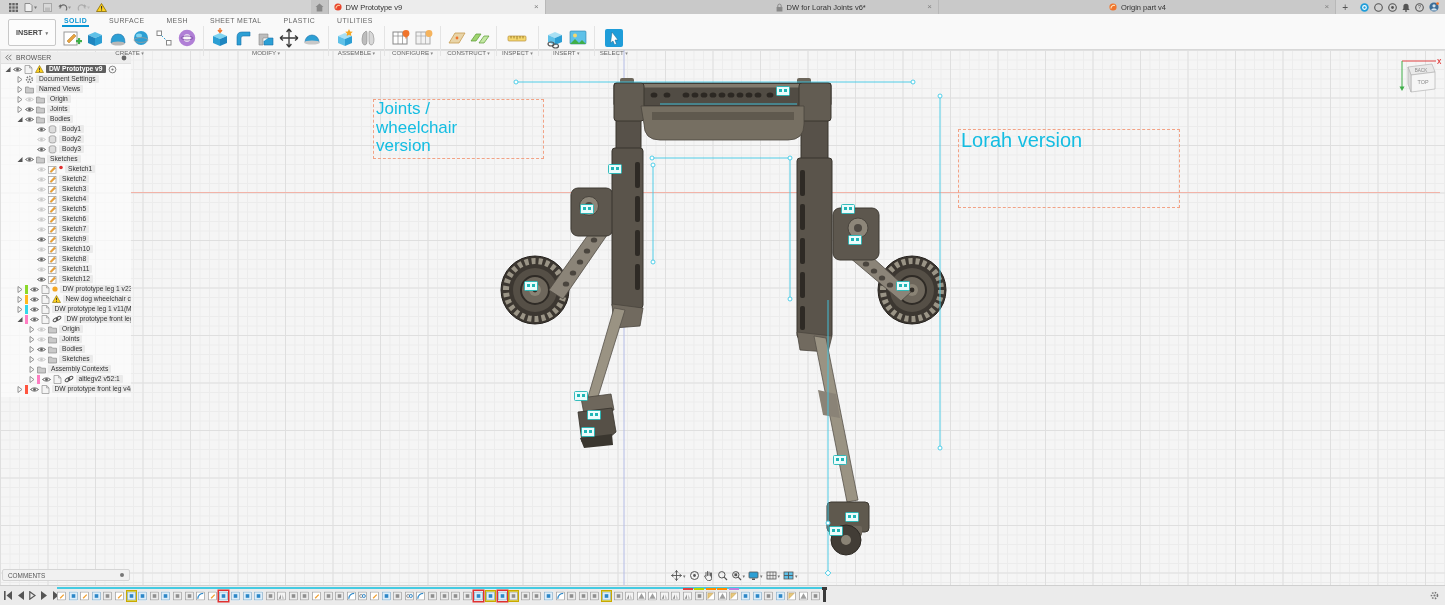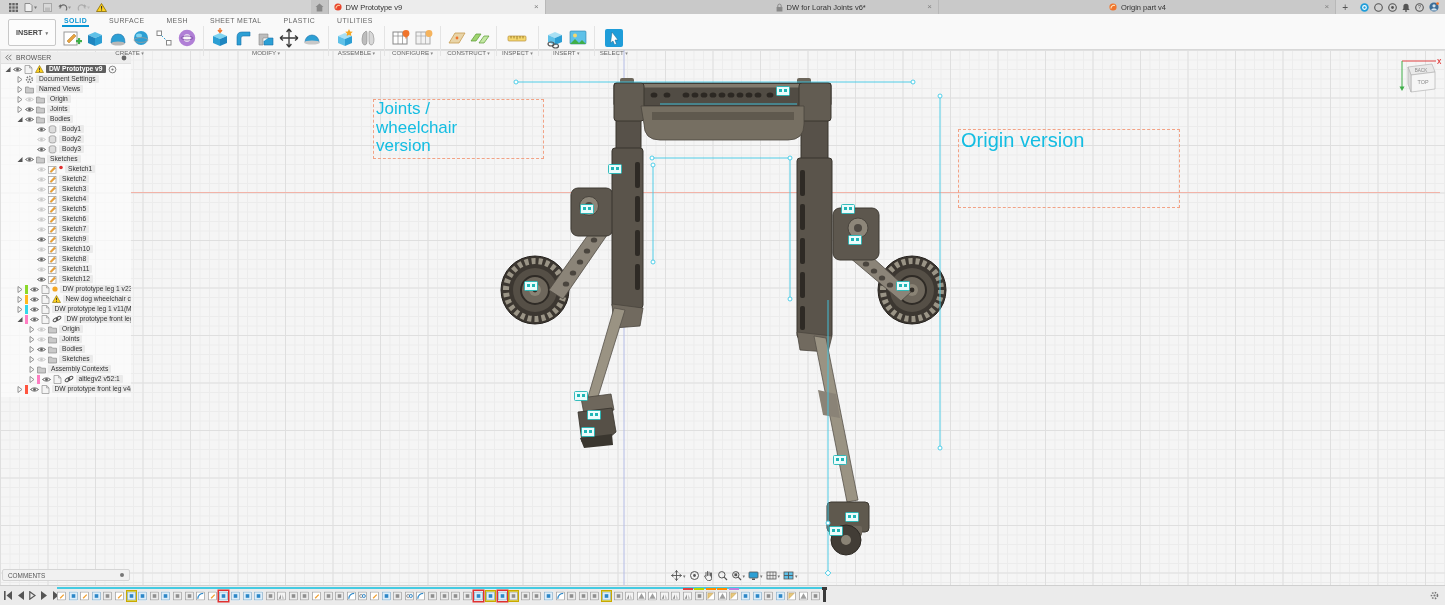--- a/index.html
+++ b/index.html
@@ -597,7 +597,7 @@
         <div class="al">version</div>
       </div>
       <div class="anno" style="left: 958px; top: 81px; width: 220px; height: 77px; font-size: 20px; line-height: 21.5px; margin-top: -2px;">
-        <div class="al">Origin version</div>
+        <div class="al">Lorah version</div>
       </div>
     </div>
 

